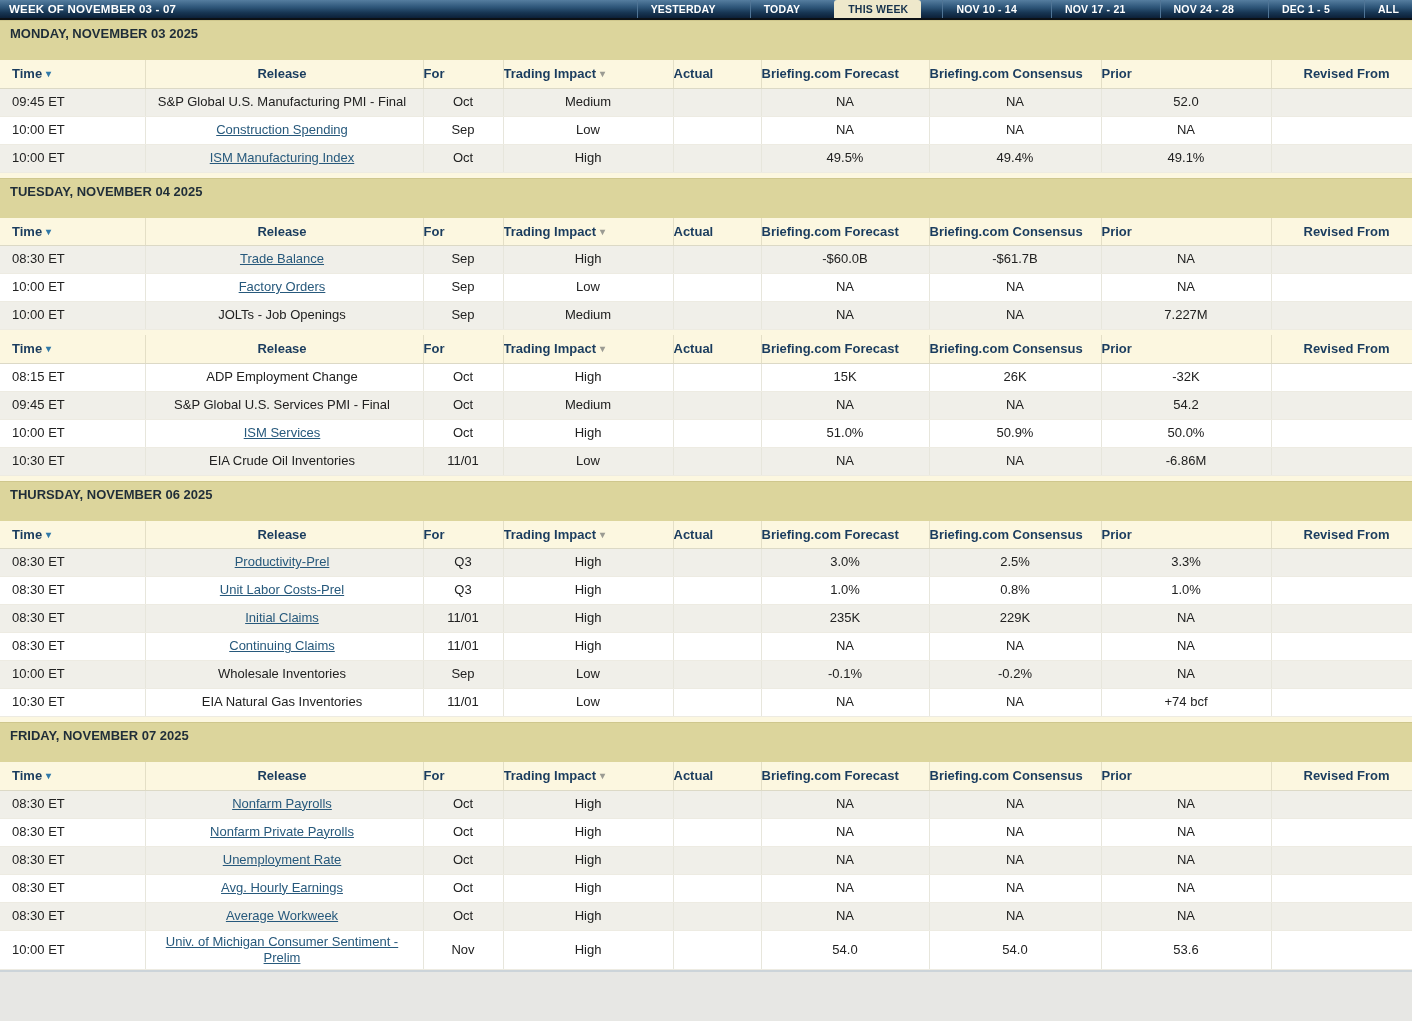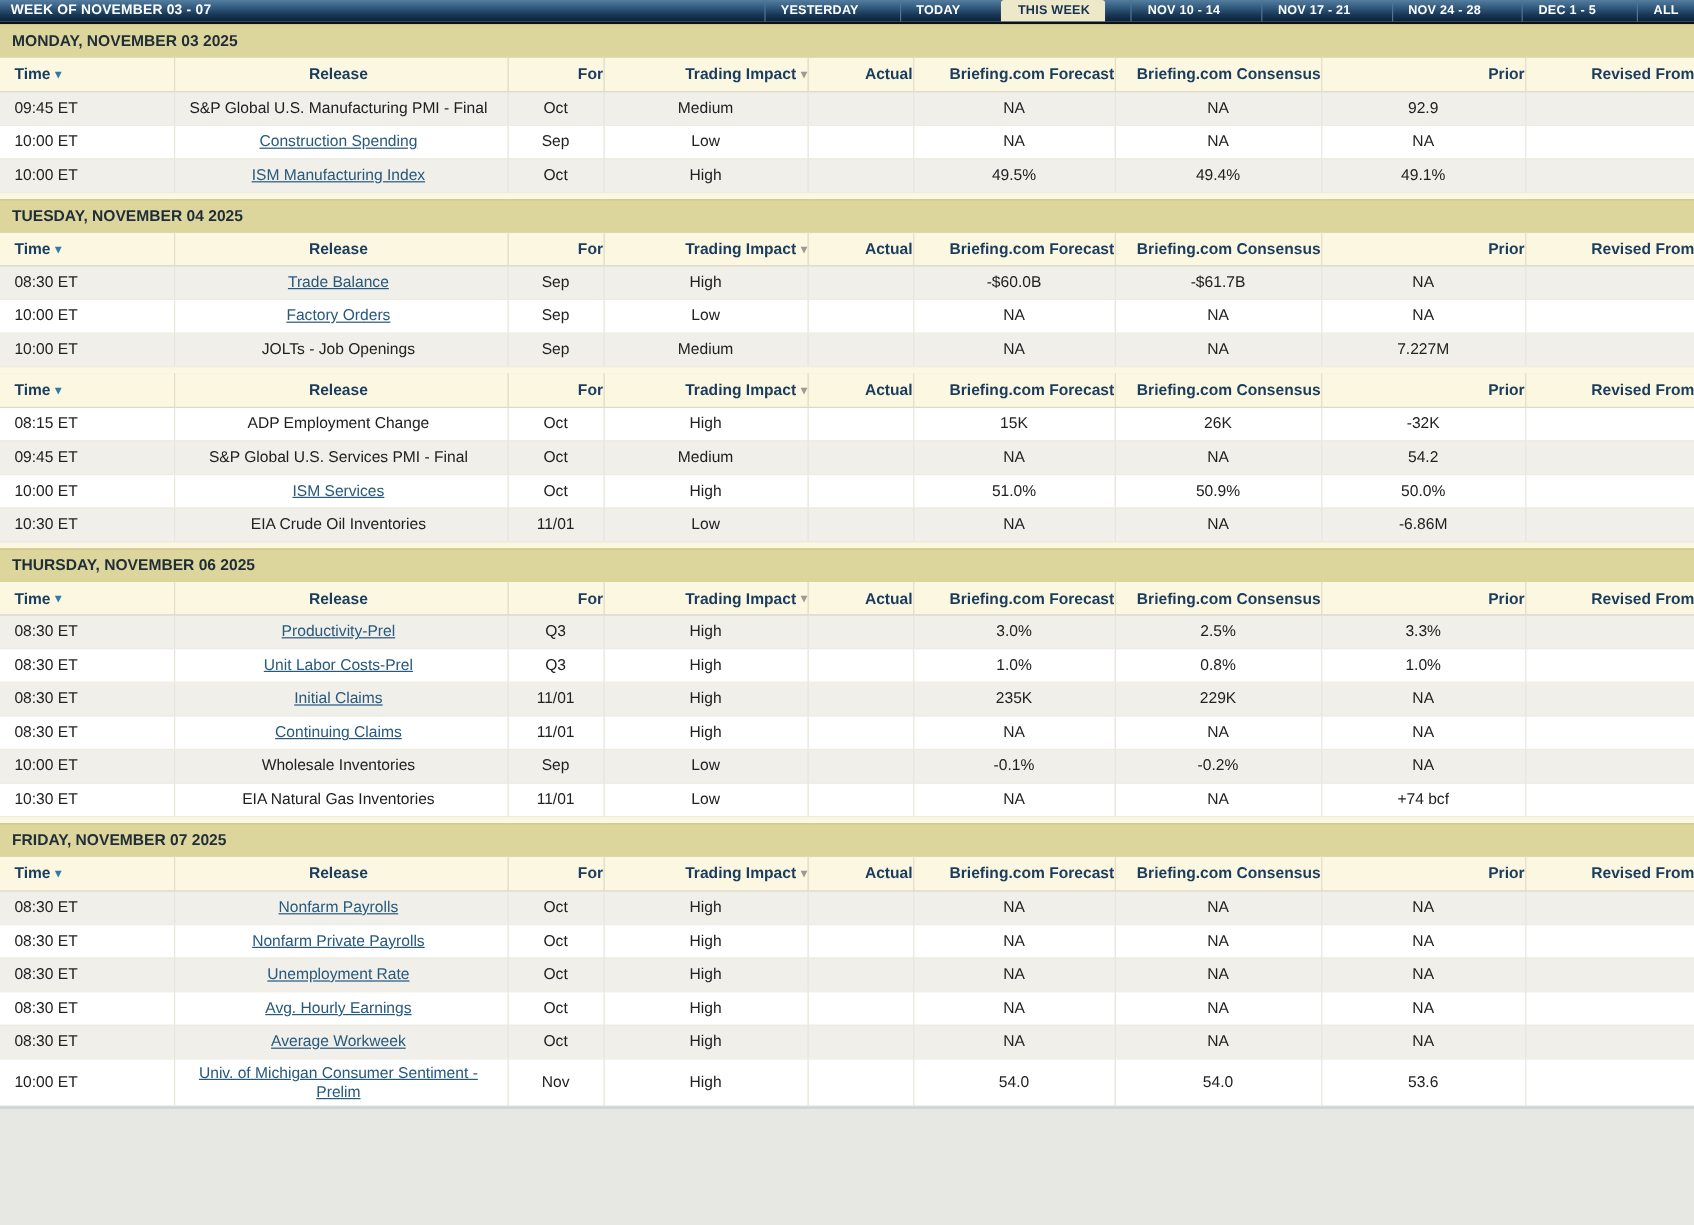--- a/index.html
+++ b/index.html
@@ -52,7 +52,7 @@
   }
   
   .day-header {
-    height: 28px;
+    height: 40px;
     line-height: 26px;
     background: #dcd59c;
     border-top: 1px solid #cfc78d;

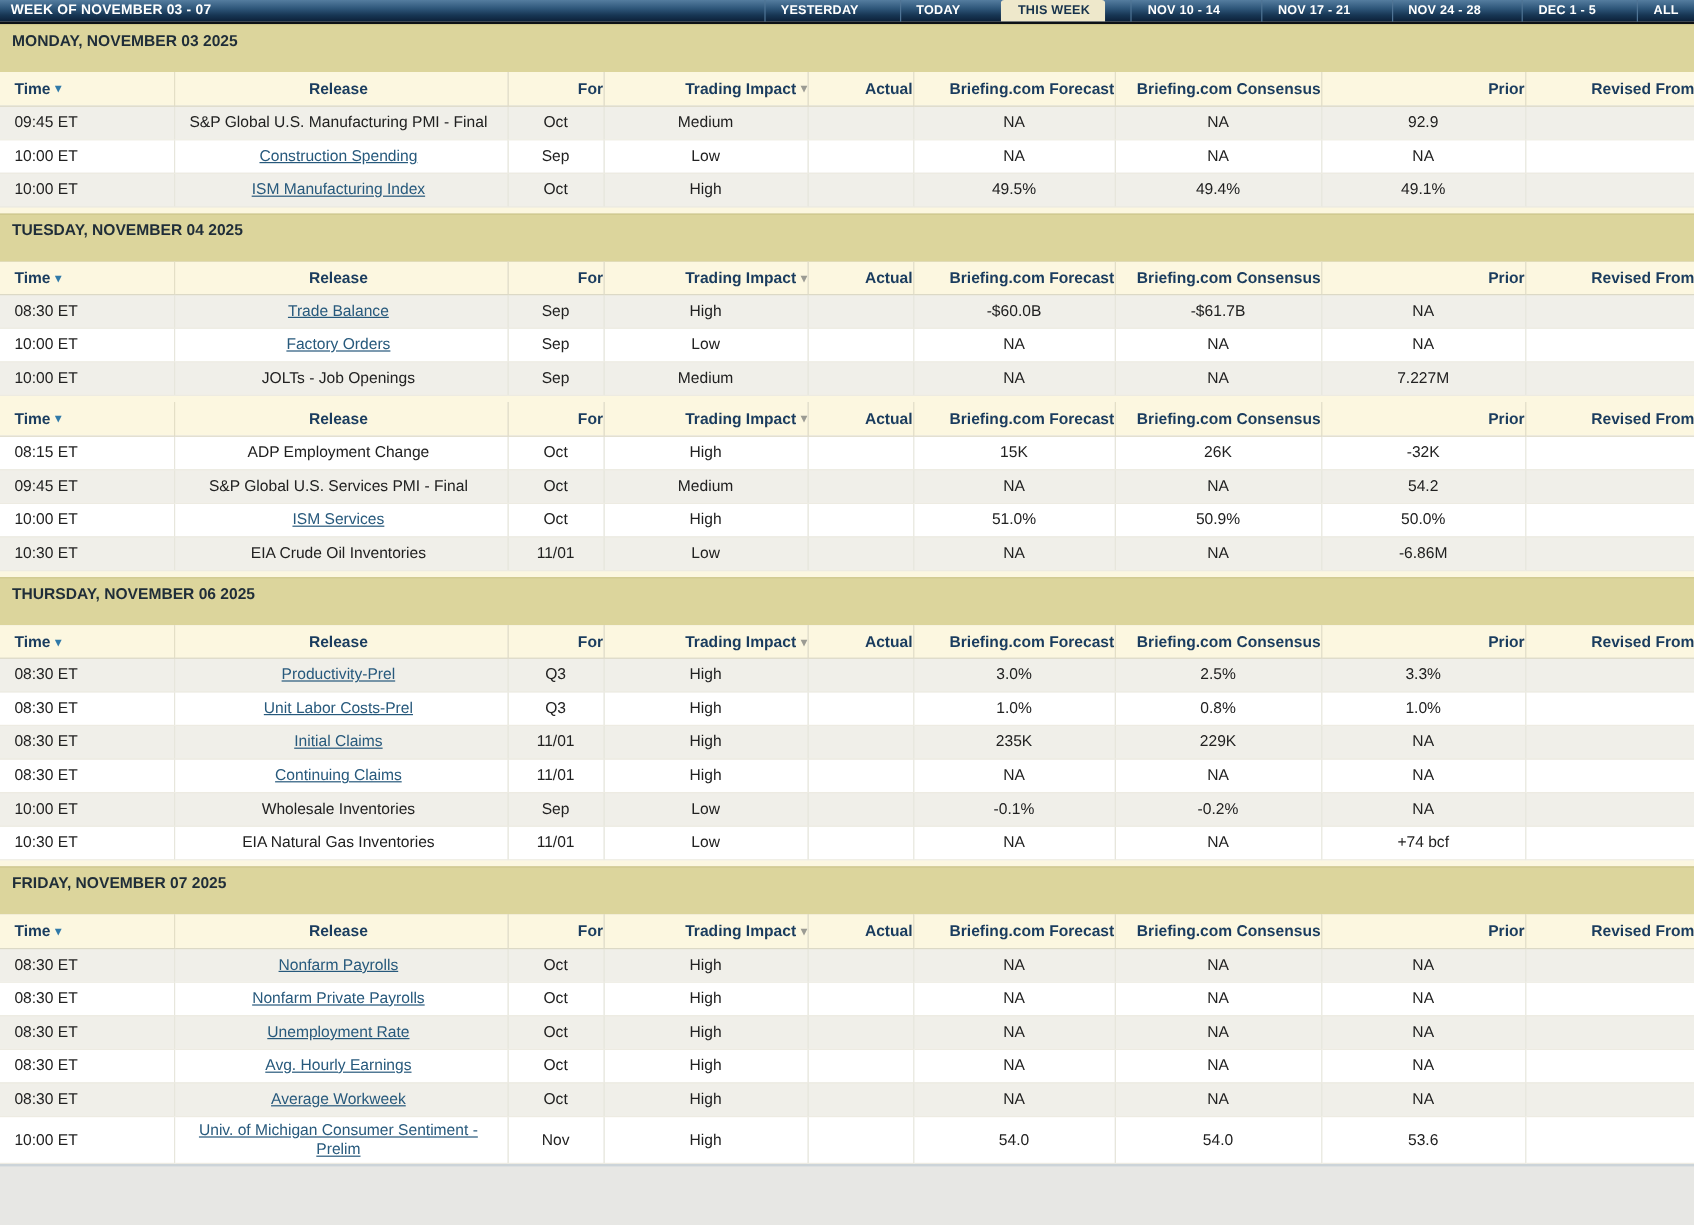--- a/index.html
+++ b/index.html
@@ -75,7 +75,7 @@
     height: 28px;
     border-right: 1px solid #e4dfc6;
     border-bottom: 1px solid #dcd9c6;
-    text-align: right;
+    text-align: left;
     white-space: nowrap;
     overflow: hidden;
   }

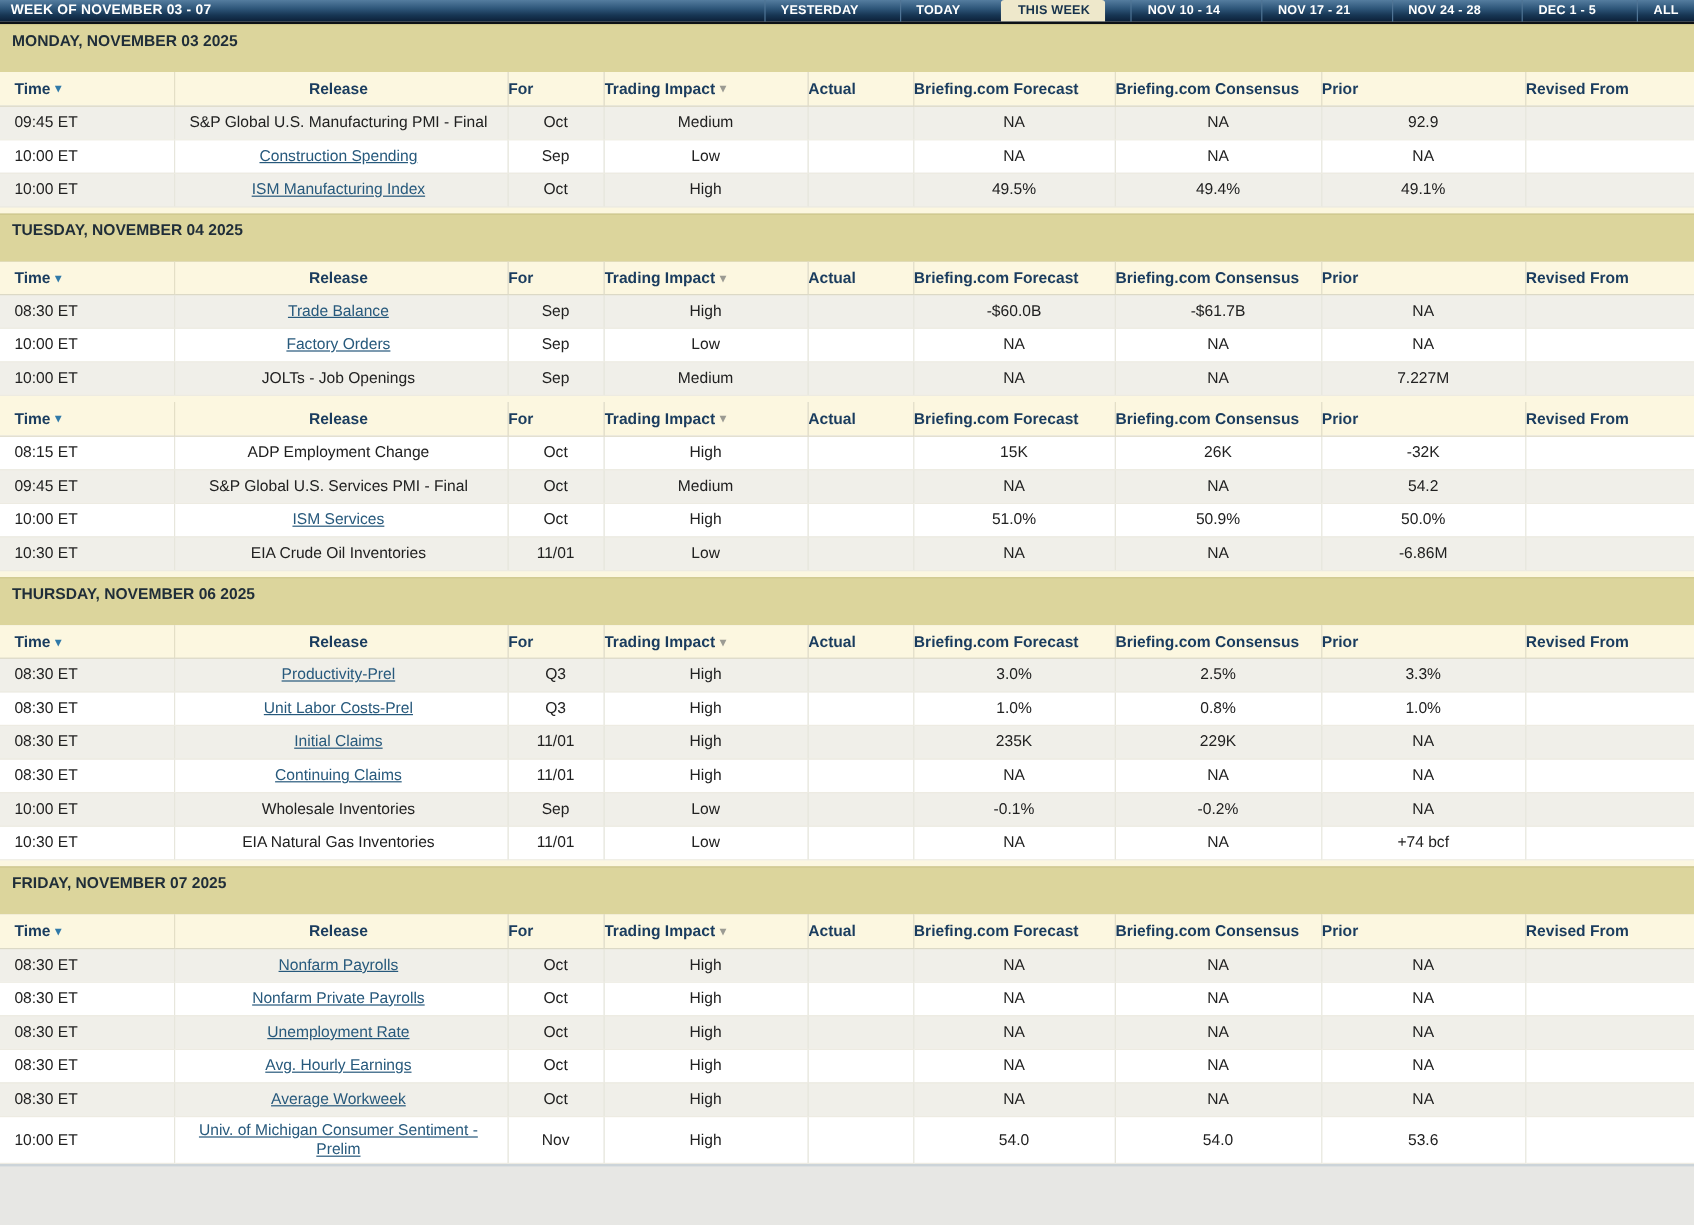--- a/index.html
+++ b/index.html
@@ -79,7 +79,7 @@
     white-space: nowrap;
     overflow: hidden;
   }
-  th:last-child { border-right: none; }
+  th:last-child { border-right: none; padding-left: 32px; }
   td {
     font-size: 13px;
     color: #212121;

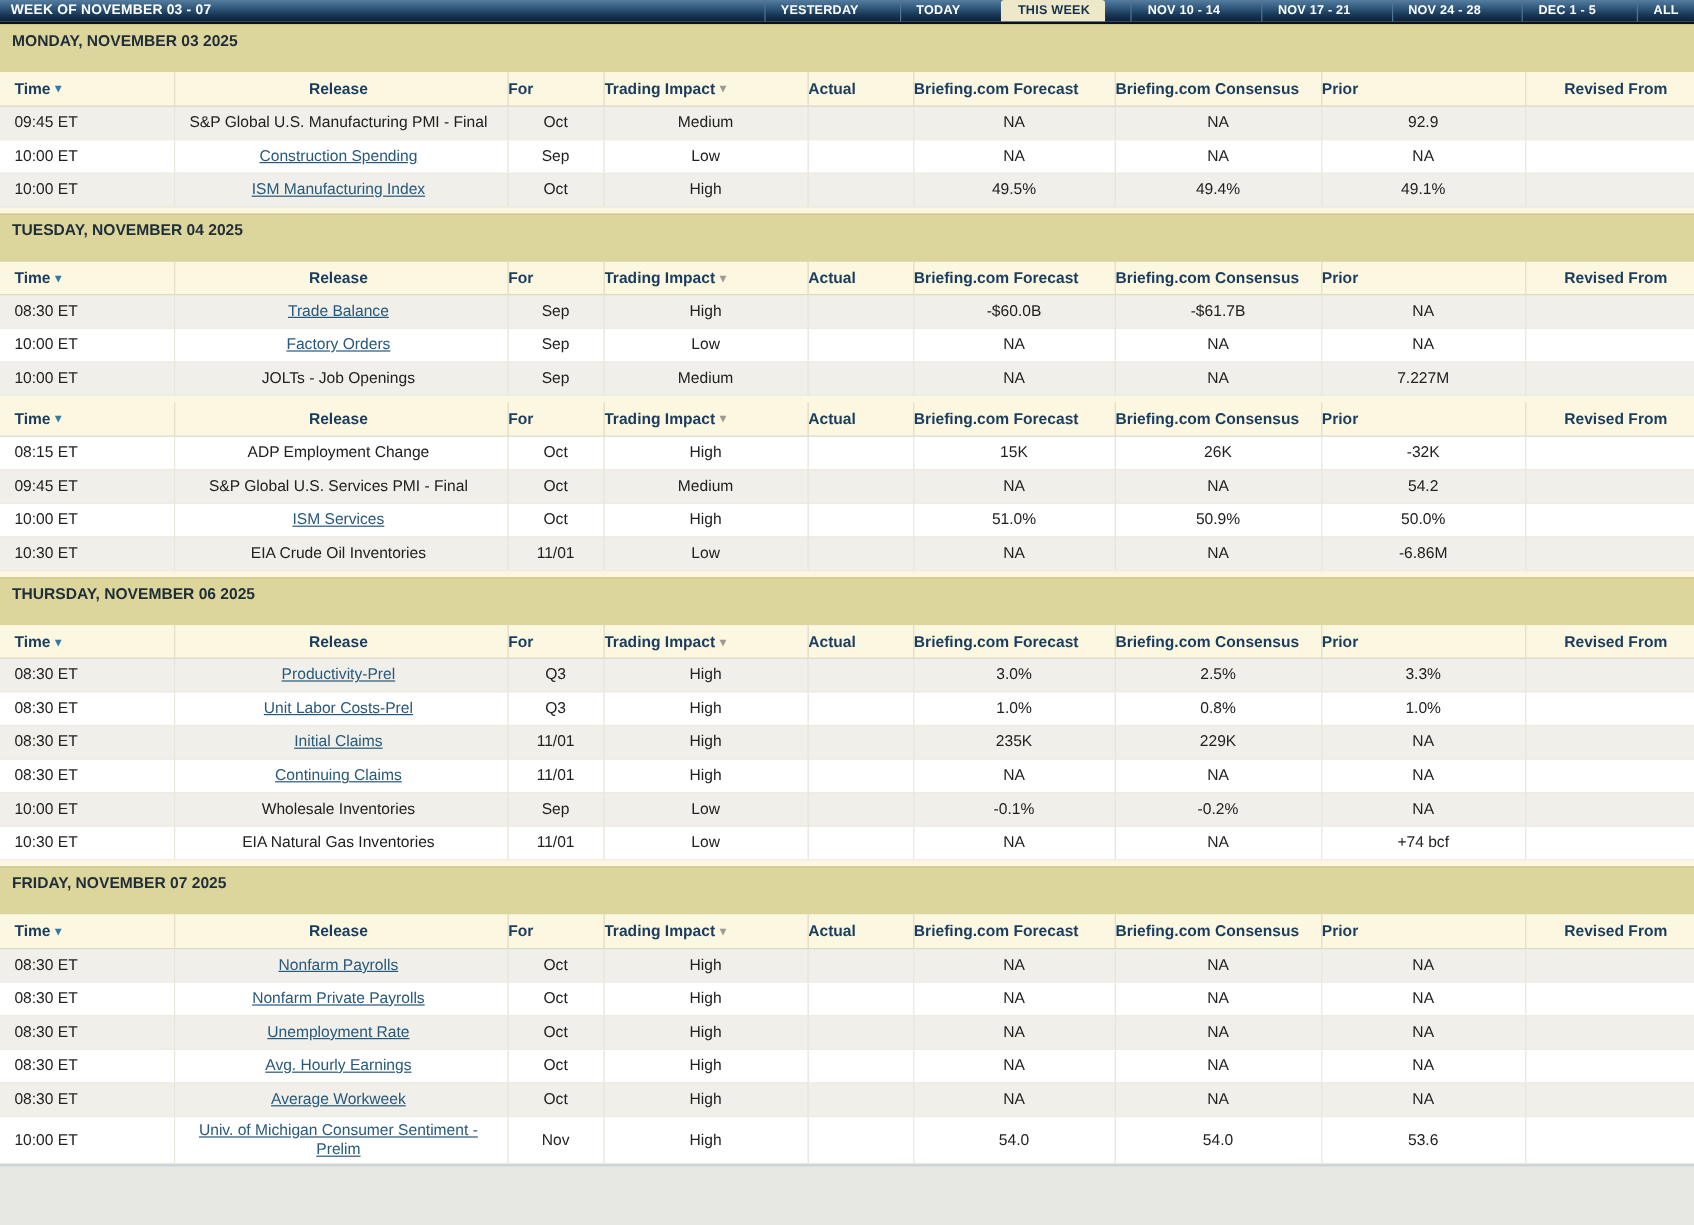--- a/index.html
+++ b/index.html
@@ -165,7 +165,7 @@
             <td class="c4"></td>
             <td class="c5">NA</td>
             <td class="c6">NA</td>
-            <td class="c7">92.9</td>
+            <td class="c7">52.0</td>
             <td class="c8"></td>
           </tr>
           <tr class="even">

